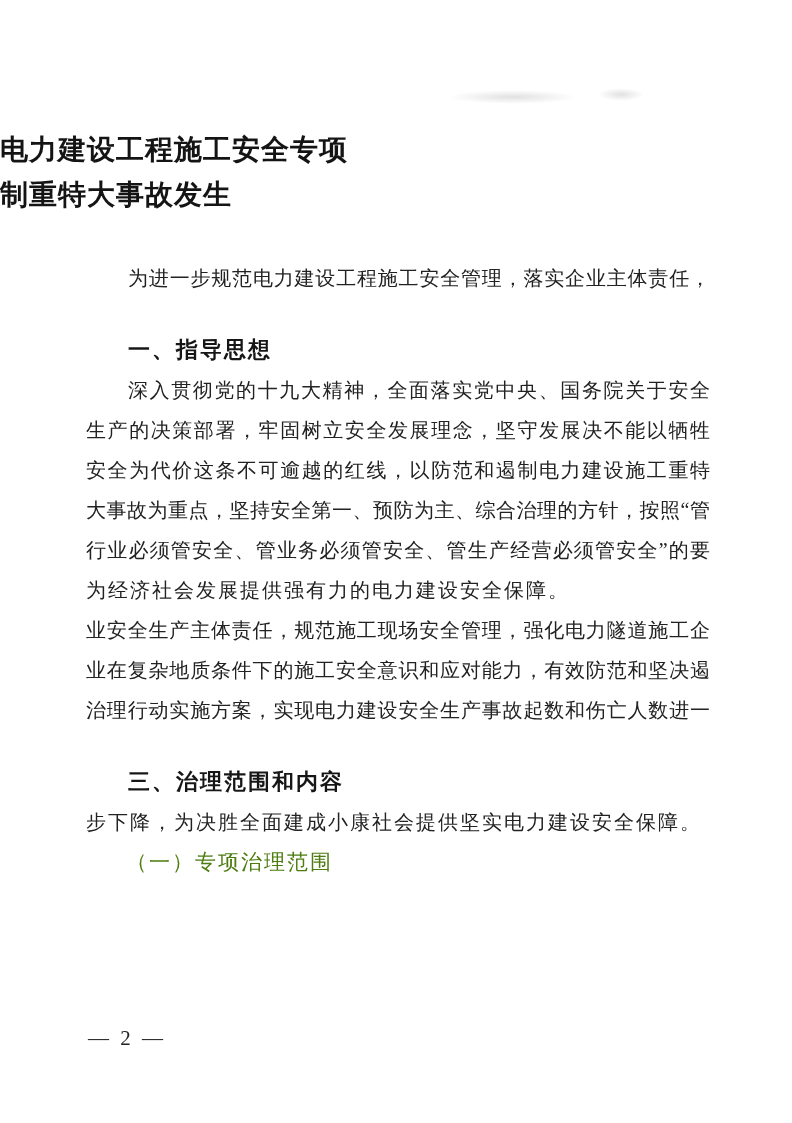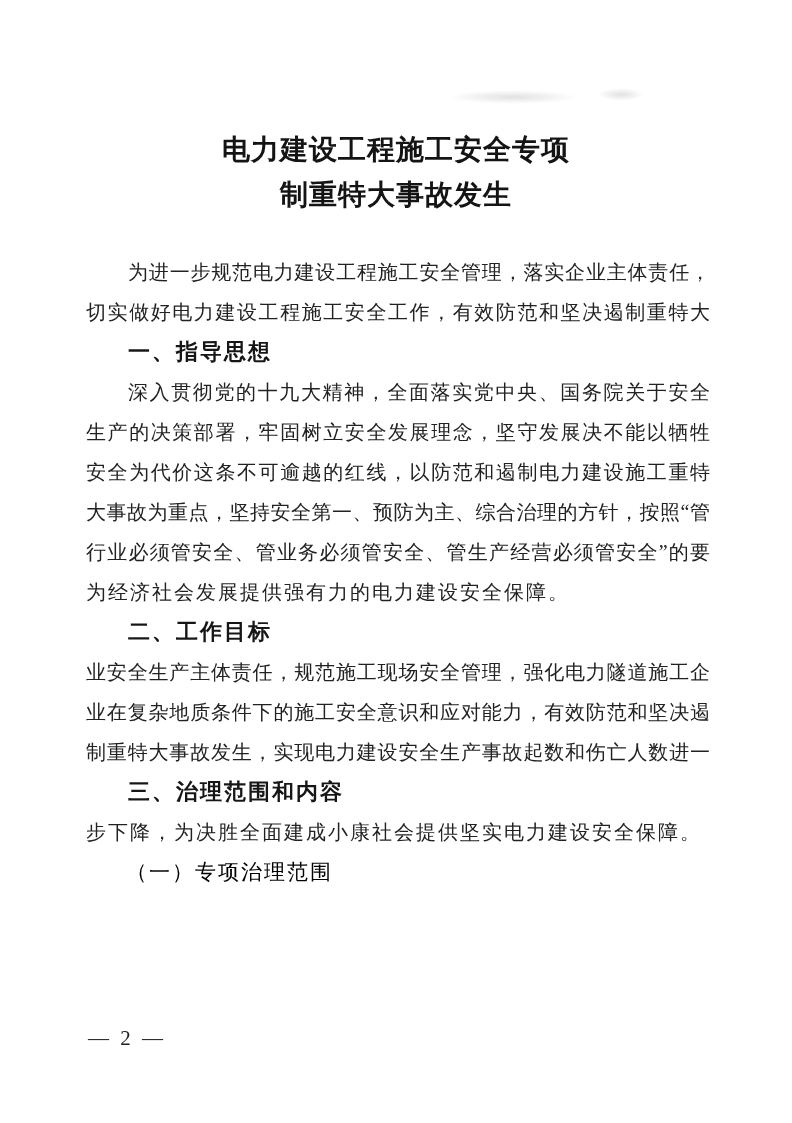--- a/index.html
+++ b/index.html
@@ -29,7 +29,7 @@
     left: 0;
     top: 127px;
     width: 792px;
-    text-align: center;
+    text-align: left;
     font-family: "Liberation Sans", "DejaVu Sans", sans-serif;
     font-weight: bold;
     font-size: 28px;

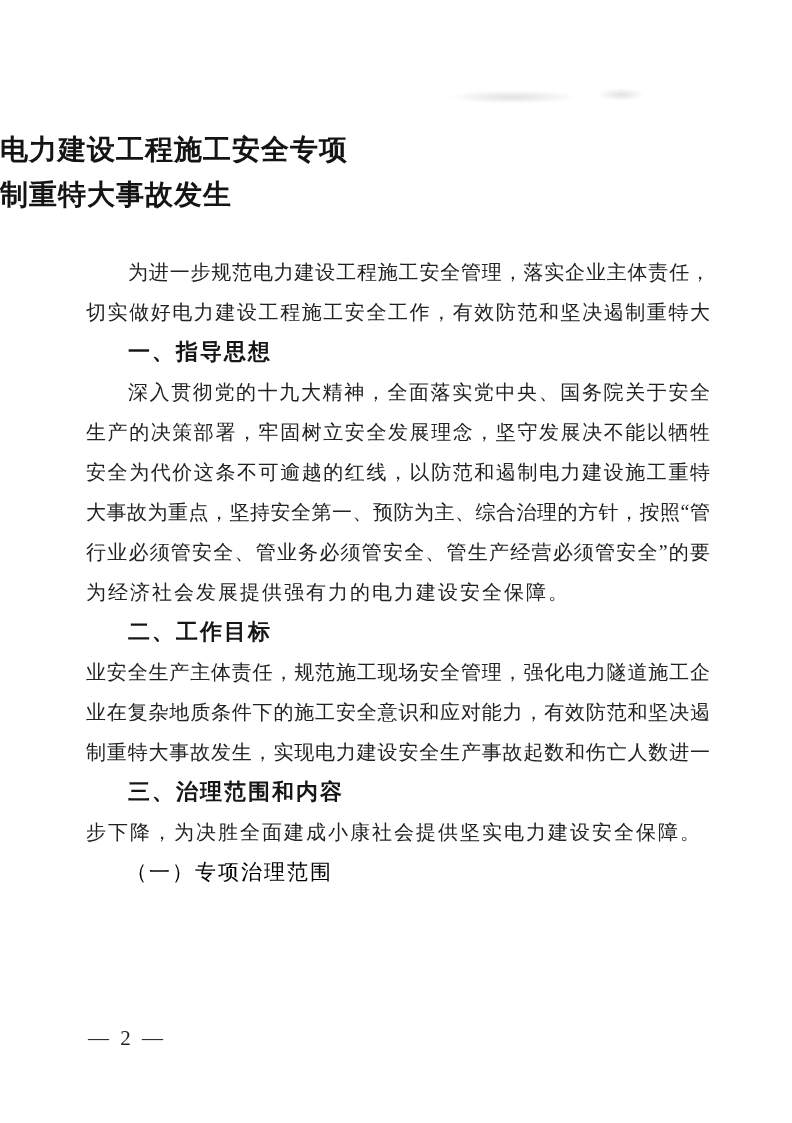--- a/index.html
+++ b/index.html
@@ -40,7 +40,7 @@
   .doc-body {
     position: absolute;
     left: 86px;
-    top: 252px;
+    top: 258px;
     width: 624px;
   }
   .line {

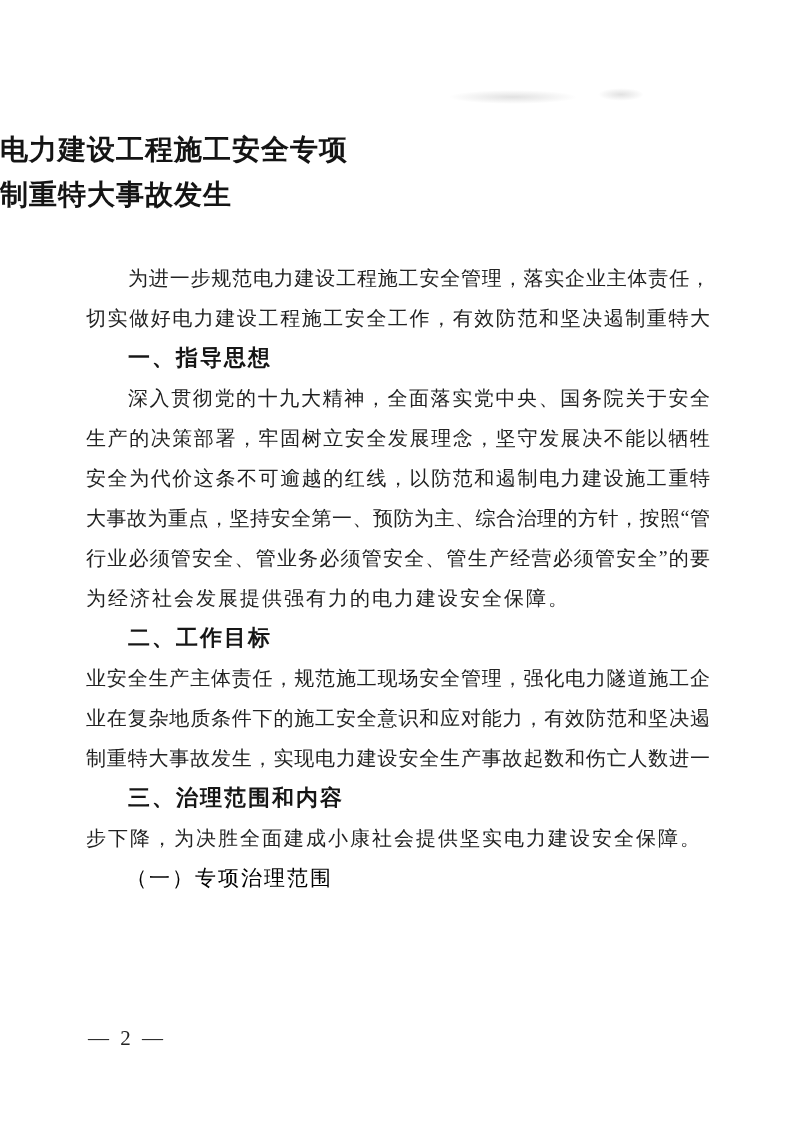--- a/index.html
+++ b/index.html
@@ -98,7 +98,6 @@
 
   <div class="doc-body">
       <div class="line body indent justify">为进一步规范电力建设工程施工安全管理，落实企业主体责任，</div>
-      <div class="line body justify">切实做好电力建设工程施工安全工作，有效防范和坚决遏制重特大</div>
       <div class="line heading indent">一、指导思想</div>
       <div class="line body indent justify">深入贯彻党的十九大精神，全面落实党中央、国务院关于安全</div>
       <div class="line body justify">生产的决策部署，牢固树立安全发展理念，坚守发展决不能以牺牲</div>

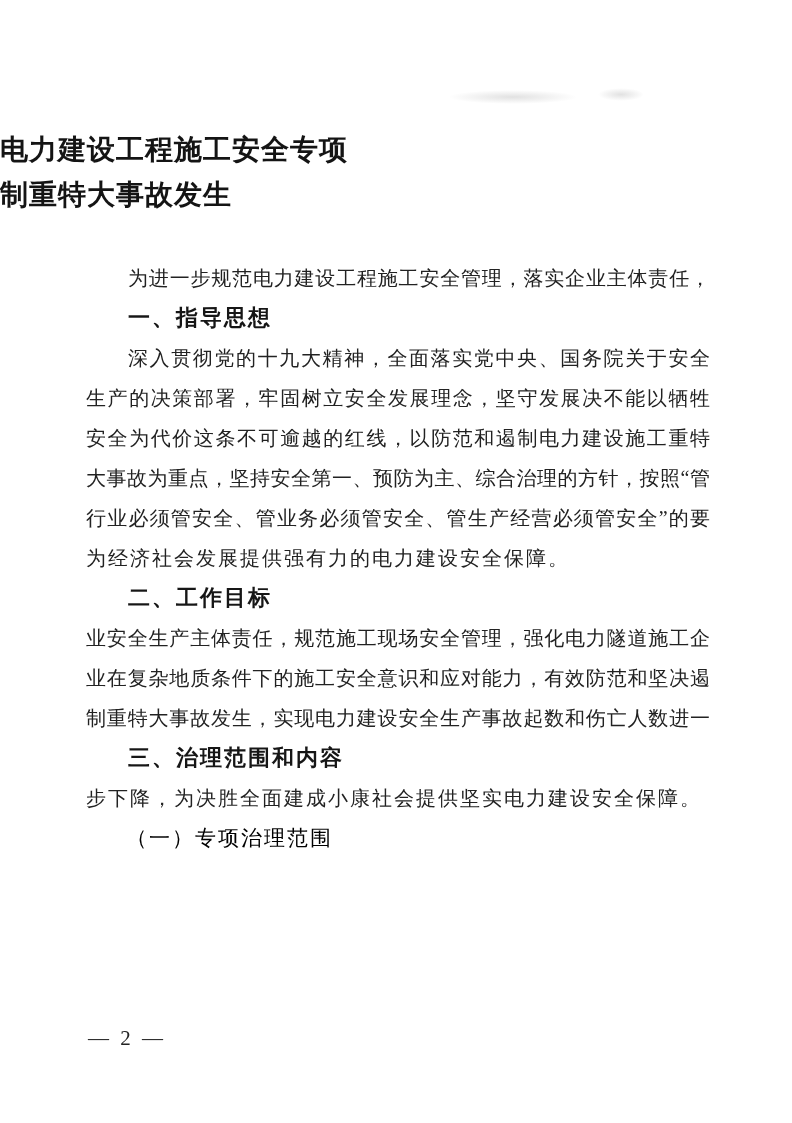--- a/index.html
+++ b/index.html
@@ -65,6 +65,7 @@
     letter-spacing: 2px;
     text-indent: 42px;
     color: #161616;
+    margin-top: 32px;
   }
   .line.subheading {
     font-size: 21px;

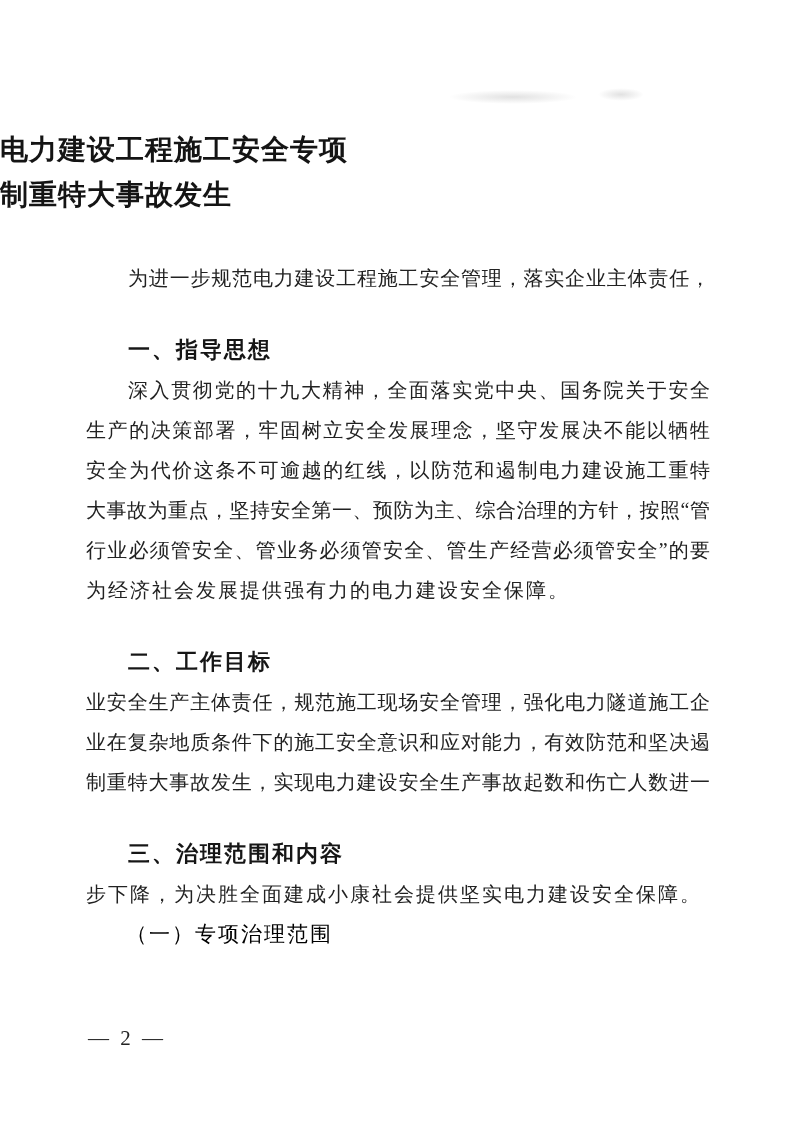--- a/index.html
+++ b/index.html
@@ -106,7 +106,6 @@
       <div class="line body justify">大事故为重点，坚持安全第一、预防为主、综合治理的方针，按照“管</div>
       <div class="line body justify">行业必须管安全、管业务必须管安全、管生产经营必须管安全”的要</div>
       <div class="line body">为经济社会发展提供强有力的电力建设安全保障。</div>
-      <div class="line heading indent">二、工作目标</div>
       <div class="line body justify">业安全生产主体责任，规范施工现场安全管理，强化电力隧道施工企</div>
       <div class="line body justify">业在复杂地质条件下的施工安全意识和应对能力，有效防范和坚决遏</div>
       <div class="line body justify">制重特大事故发生，实现电力建设安全生产事故起数和伤亡人数进一</div>

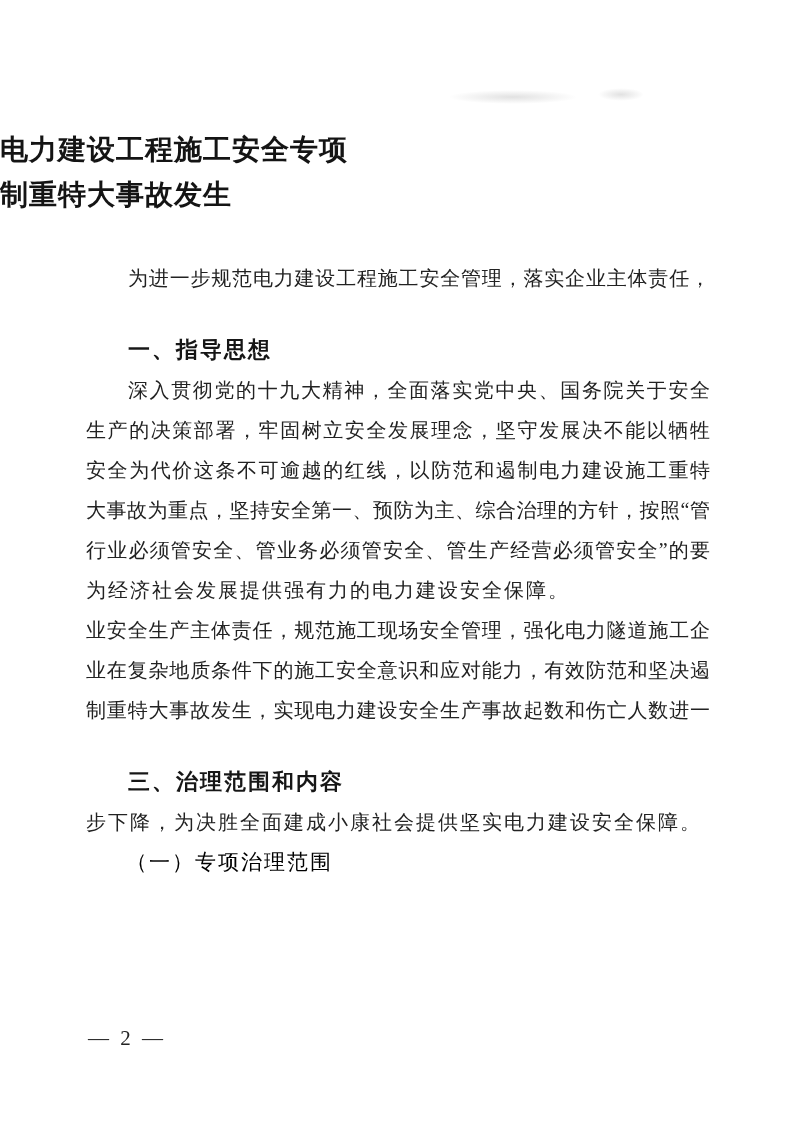--- a/index.html
+++ b/index.html
@@ -108,7 +108,7 @@
       <div class="line body">为经济社会发展提供强有力的电力建设安全保障。</div>
       <div class="line body justify">业安全生产主体责任，规范施工现场安全管理，强化电力隧道施工企</div>
       <div class="line body justify">业在复杂地质条件下的施工安全意识和应对能力，有效防范和坚决遏</div>
-      <div class="line body justify">制重特大事故发生，实现电力建设安全生产事故起数和伤亡人数进一</div>
+      <div class="line body justify">治理行动实施方案，实现电力建设安全生产事故起数和伤亡人数进一</div>
       <div class="line heading indent">三、治理范围和内容</div>
       <div class="line body">步下降，为决胜全面建成小康社会提供坚实电力建设安全保障。</div>
       <div class="line subheading indent">（一）专项治理范围</div>

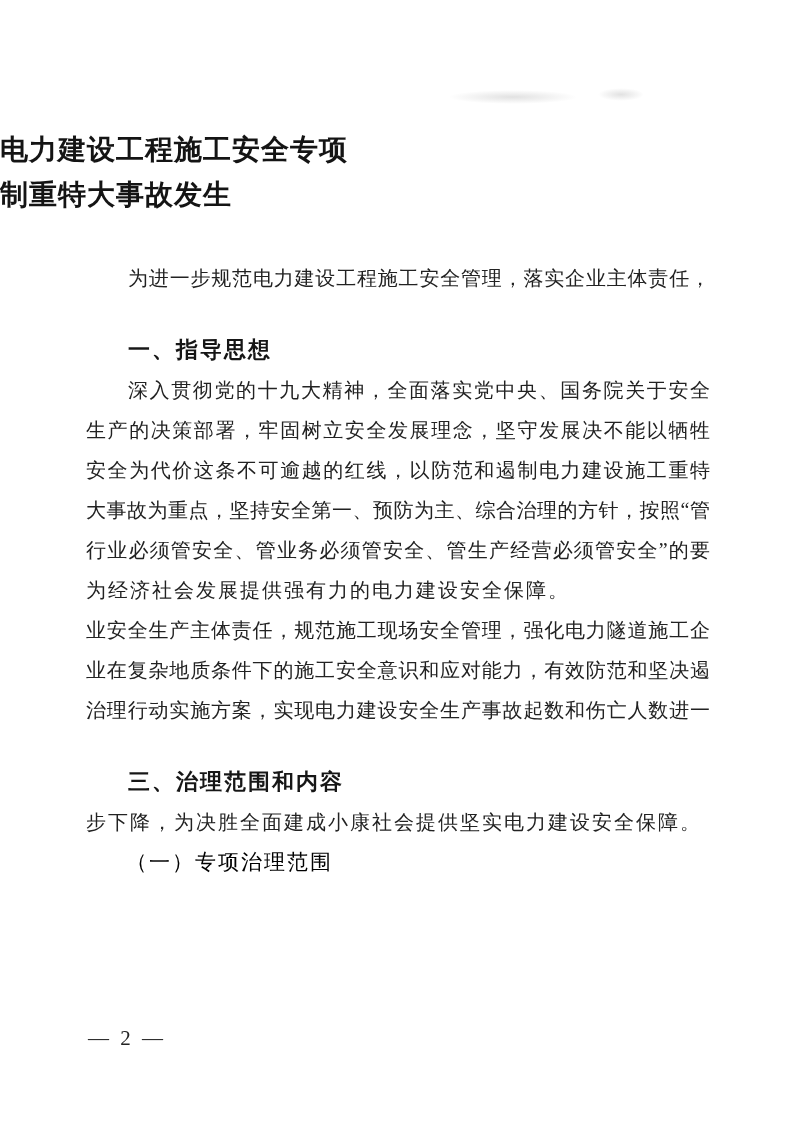--- a/index.html
+++ b/index.html
@@ -71,7 +71,7 @@
     font-size: 21px;
     letter-spacing: 2px;
     text-indent: 40px;
-    color: #000000;
+    color: #4d7c0f;
   }
   .page-number {
     position: absolute;

